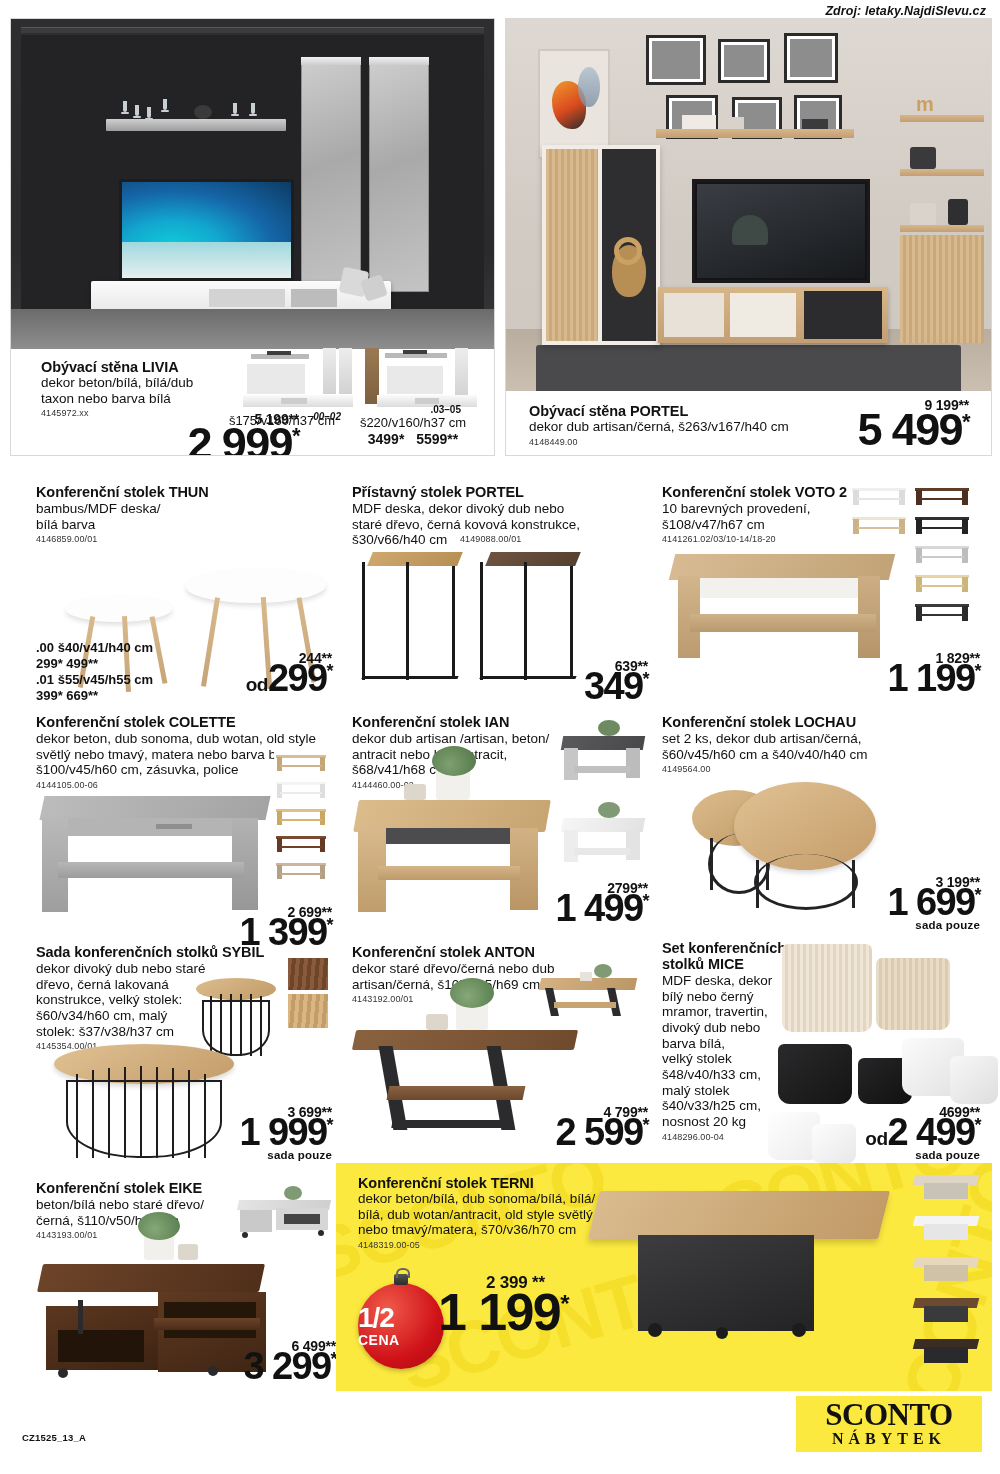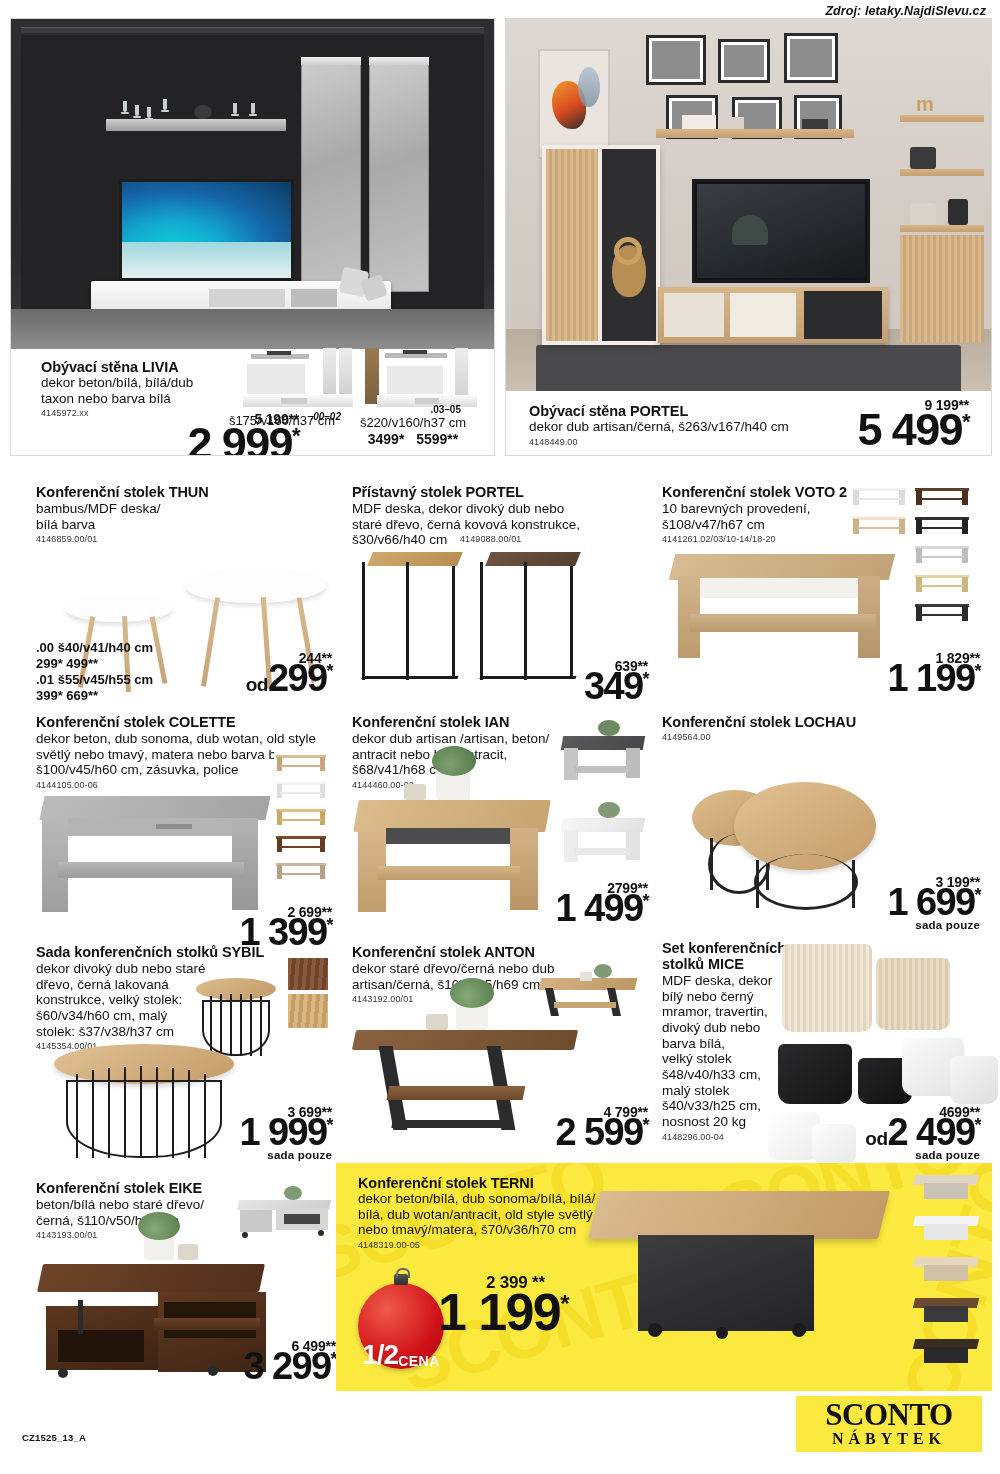--- a/index.html
+++ b/index.html
@@ -507,6 +507,8 @@
 
   <div class="cell" style="left:662px;top:714px;width:320px;height:215px;">
     <div class="p-title">Konferenční stolek LOCHAU</div>
+    <div class="p-desc" style="white-space:pre-line;">set 2 ks, dekor dub artisan/černá,
+š60/v45/h60 cm a š40/v40/h40 cm</div>
     <div class="p-code">4149564.00</div>
 
     <div style="position:absolute;left:20px;top:62px;width:240px;height:140px;">

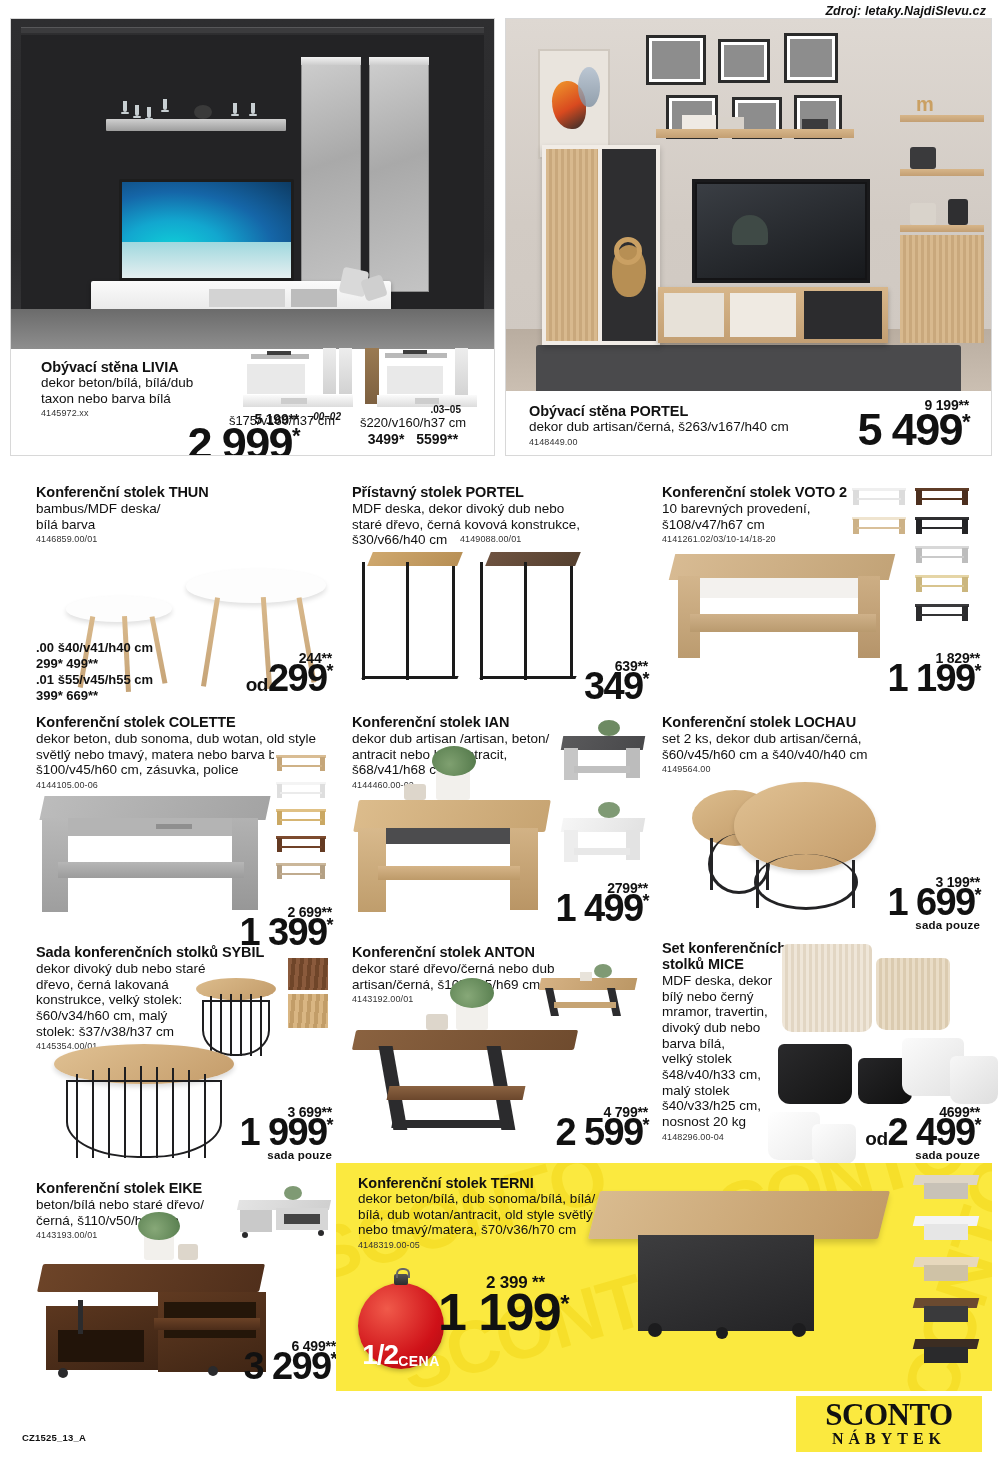--- a/index.html
+++ b/index.html
@@ -89,7 +89,7 @@
   .terni-wm{position:absolute;font-weight:800;font-size:74px;color:#f6df2a;letter-spacing:-2px;white-space:nowrap;}
   .half{position:absolute;width:86px;height:86px;border-radius:50%;
      background:radial-gradient(circle at 34% 30%,#f05a4a,#cf1118 62%,#a50c12);
-     color:#fff;display:flex;flex-direction:row;align-items:flex-end;justify-content:center;
+     color:#fff;display:flex;flex-direction:column;align-items:flex-start;justify-content:center;
      box-shadow:0 2px 5px rgba(0,0,0,.25);}
   .half b{font-size:28px;font-weight:800;line-height:1;letter-spacing:-1px;}
   .half span{font-size:14px;font-weight:800;letter-spacing:.5px;}

